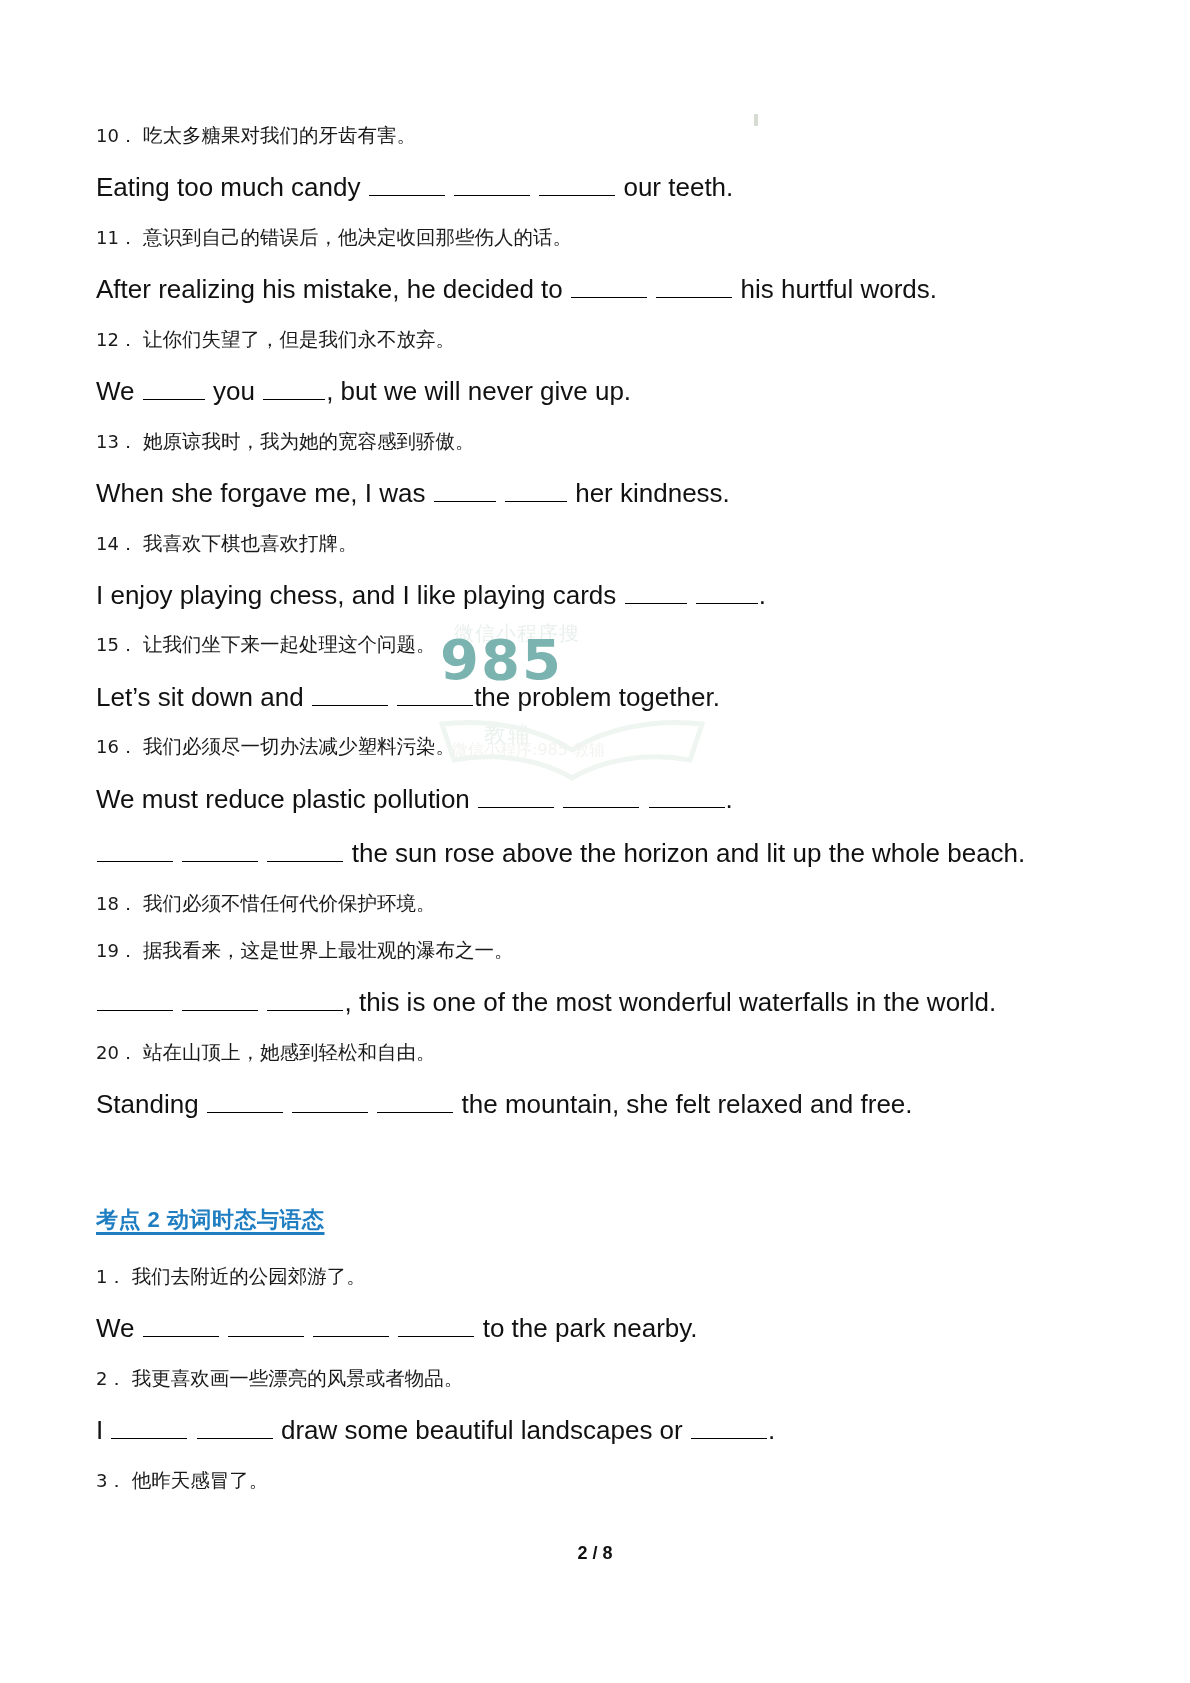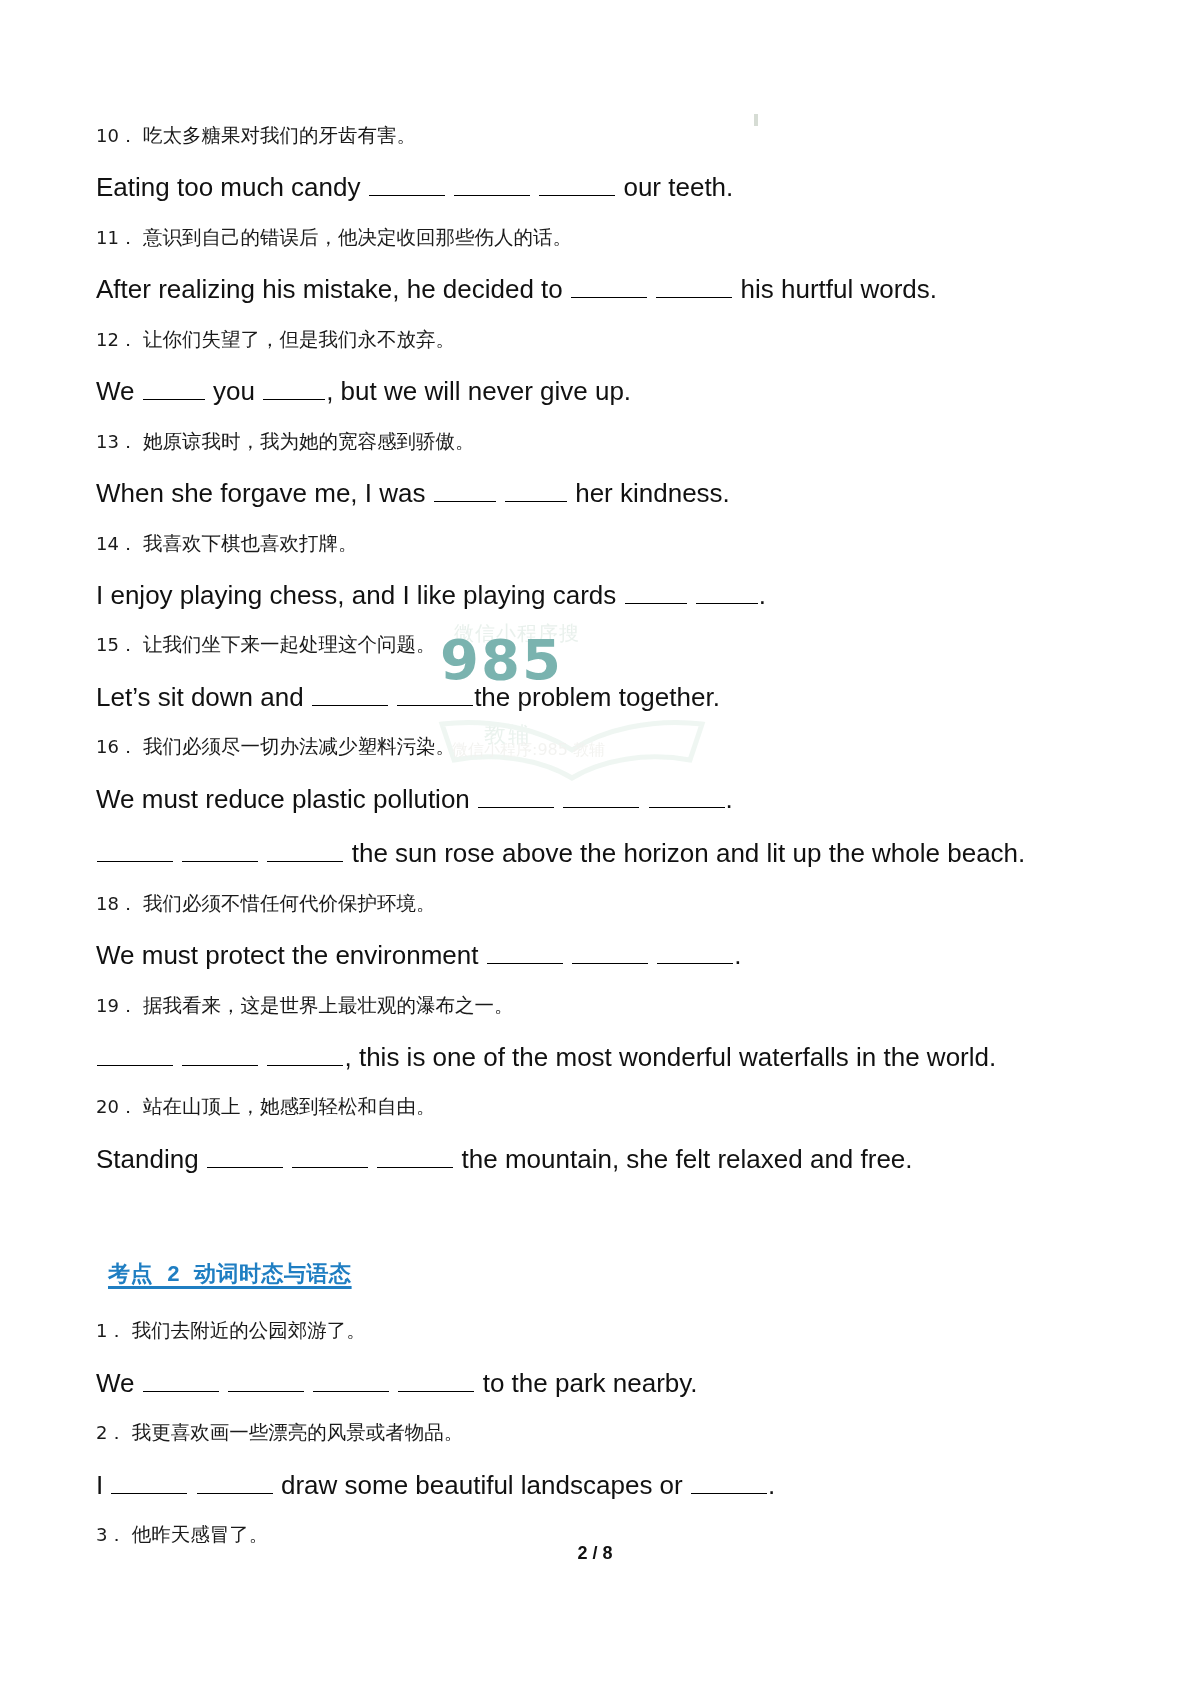--- a/index.html
+++ b/index.html
@@ -195,7 +195,6 @@
     <p class="q-en"><span class="blank b-md"></span> <span class="blank b-md"></span> <span class="blank b-md"></span> <span>the sun rose above the horizon and lit up the whole beach.</span></p>
 
     <p class="q-cn"><span class="num">18．</span> <span>我们必须不惜任何代价保护环境。</span></p>
-    <p class="q-en"><span>We must protect the environment</span> <span class="blank b-md"></span> <span class="blank b-md"></span> <span class="blank b-md"></span><span>.</span></p>
 
     <p class="q-cn"><span class="num">19．</span> <span>据我看来，这是世界上最壮观的瀑布之一。</span></p>
     <p class="q-en"><span class="blank b-md"></span> <span class="blank b-md"></span> <span class="blank b-md"></span><span>, this is one of the most wonderful waterfalls in the world.</span></p>

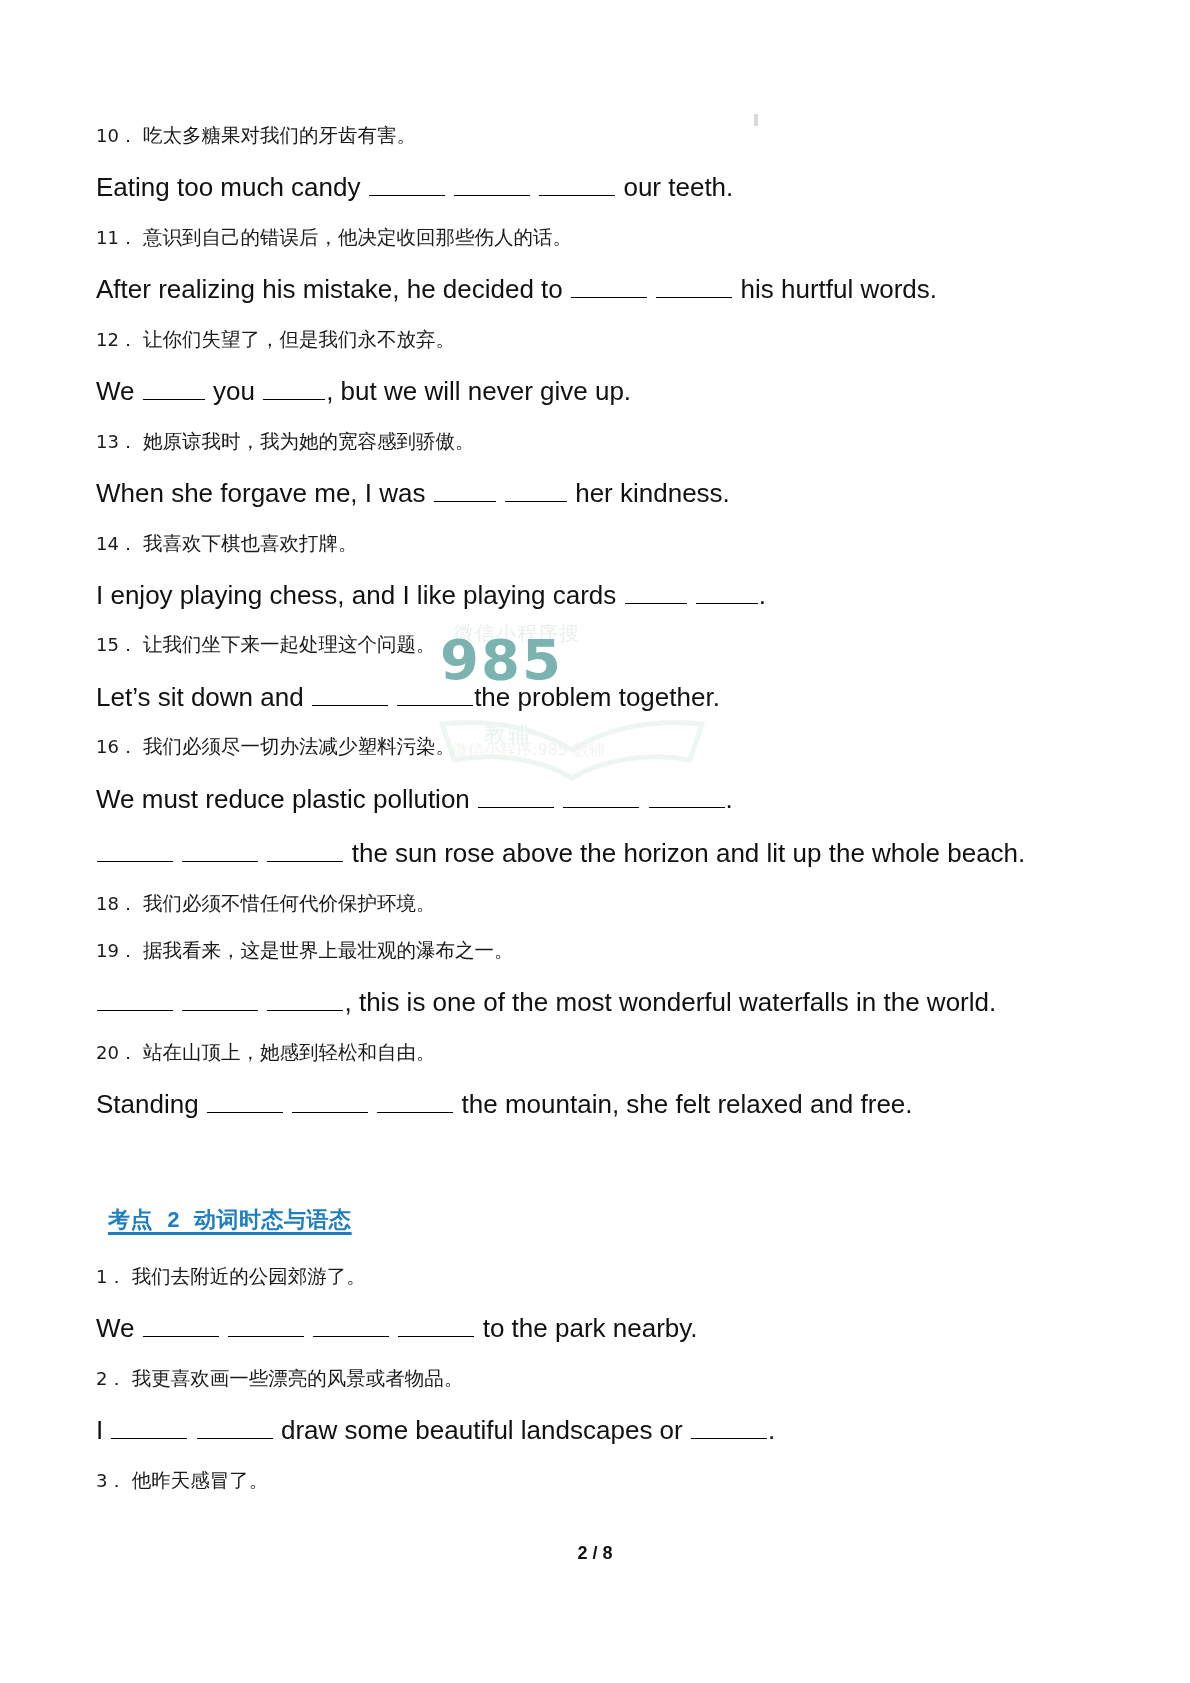--- a/index.html
+++ b/index.html
@@ -125,14 +125,14 @@
 
   
   .section-head {
-    font-family: Liberation Mono, monospace;
+    font-family: Liberation Sans, sans-serif;
     font-size: 22px;
     font-weight: 700;
     color: #1f7ec2;
     text-decoration: underline;
     text-underline-offset: 5px;
     text-decoration-thickness: 2.5px;
-    margin: 0 0 0 12px;
+    margin: 0 0 0 0;
     display: inline-block;
     white-space: nowrap;
     letter-spacing: 0.5px;

